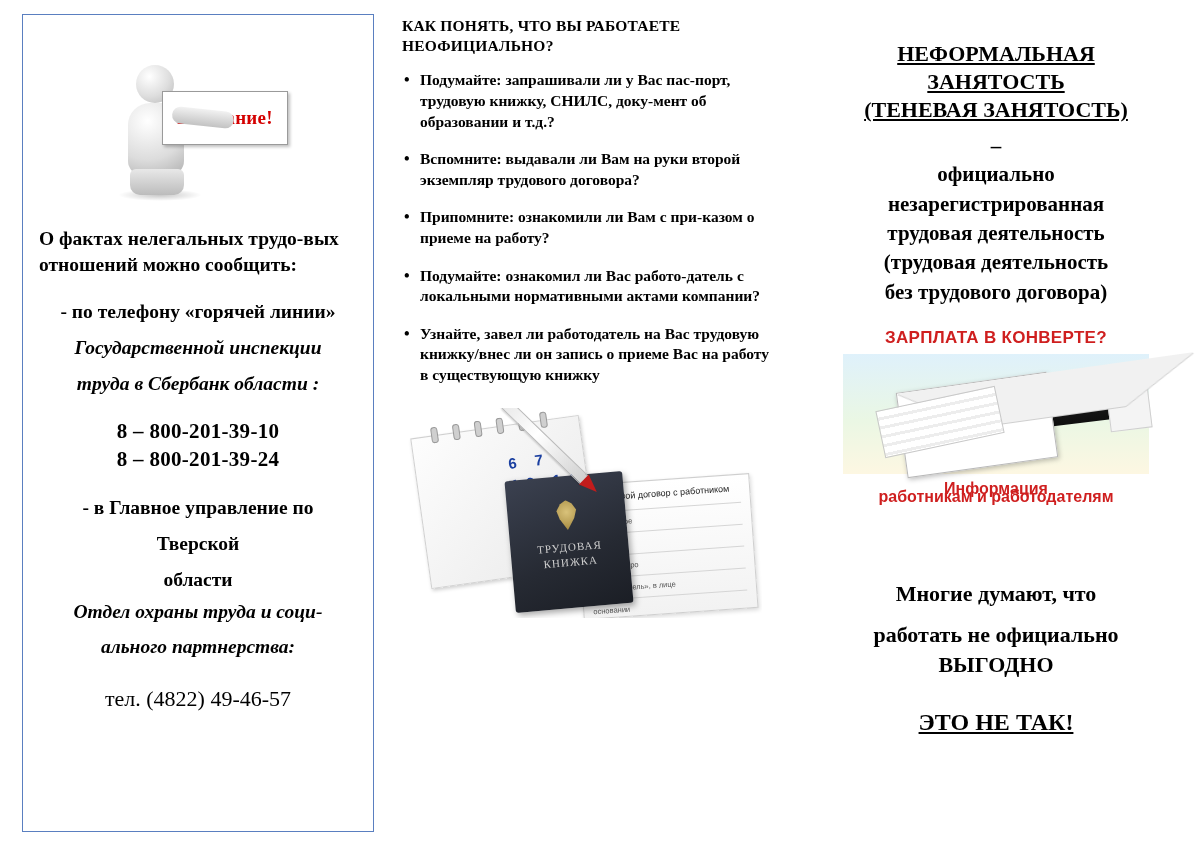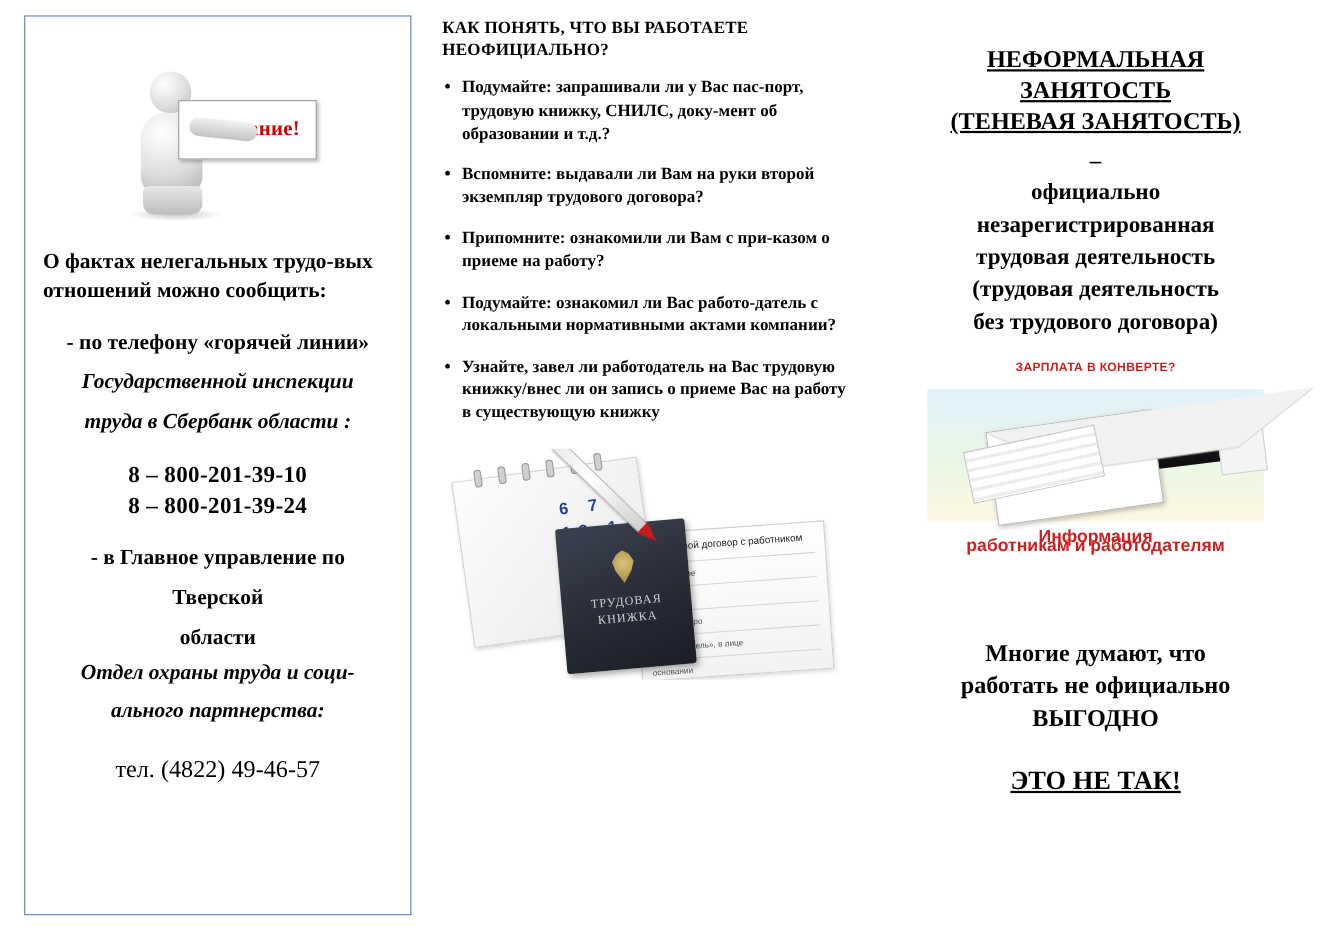--- a/index.html
+++ b/index.html
@@ -289,7 +289,7 @@
   .env-head {
     color: #cf1f1f;
     font-weight: bold;
-    font-size: 11px;
+    font-size: 17px;
     font-family: "Liberation Sans", sans-serif;
     letter-spacing: .3px;
     text-align: center;

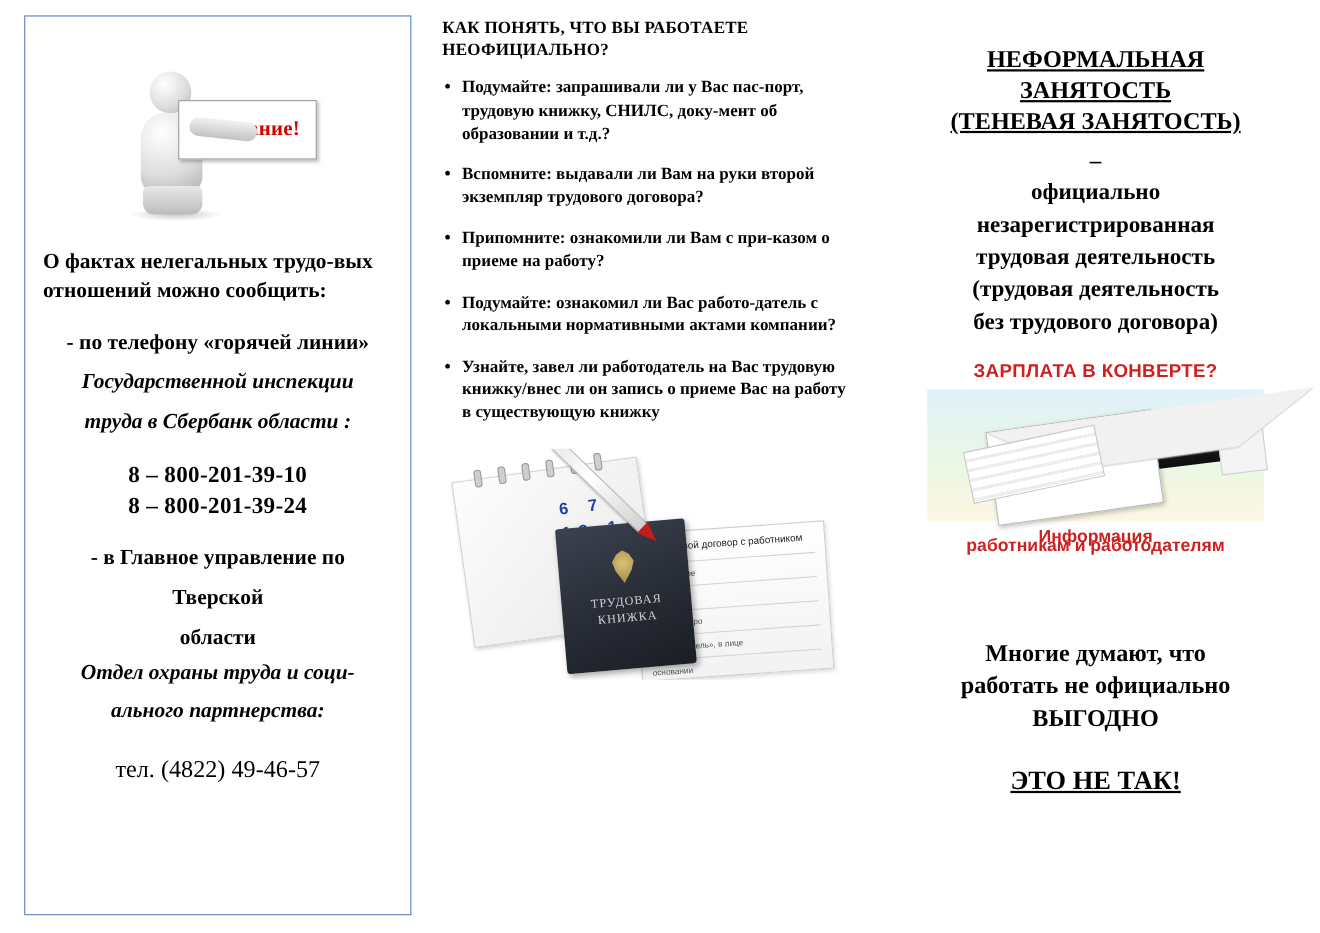--- a/index.html
+++ b/index.html
@@ -490,7 +490,7 @@
     </div>
 
     <div class="r-bottom">Многие думают, что</div>
-    <div class="r-bottom" style="margin-top:0;">работать не официально</div>
+    <div class="r-bottom" style="margin-top:12px;">работать не официально</div>
     <div class="r-bottom" style="margin-top:0;">ВЫГОДНО</div>
 
     <div class="r-final">ЭТО НЕ ТАК!</div>

